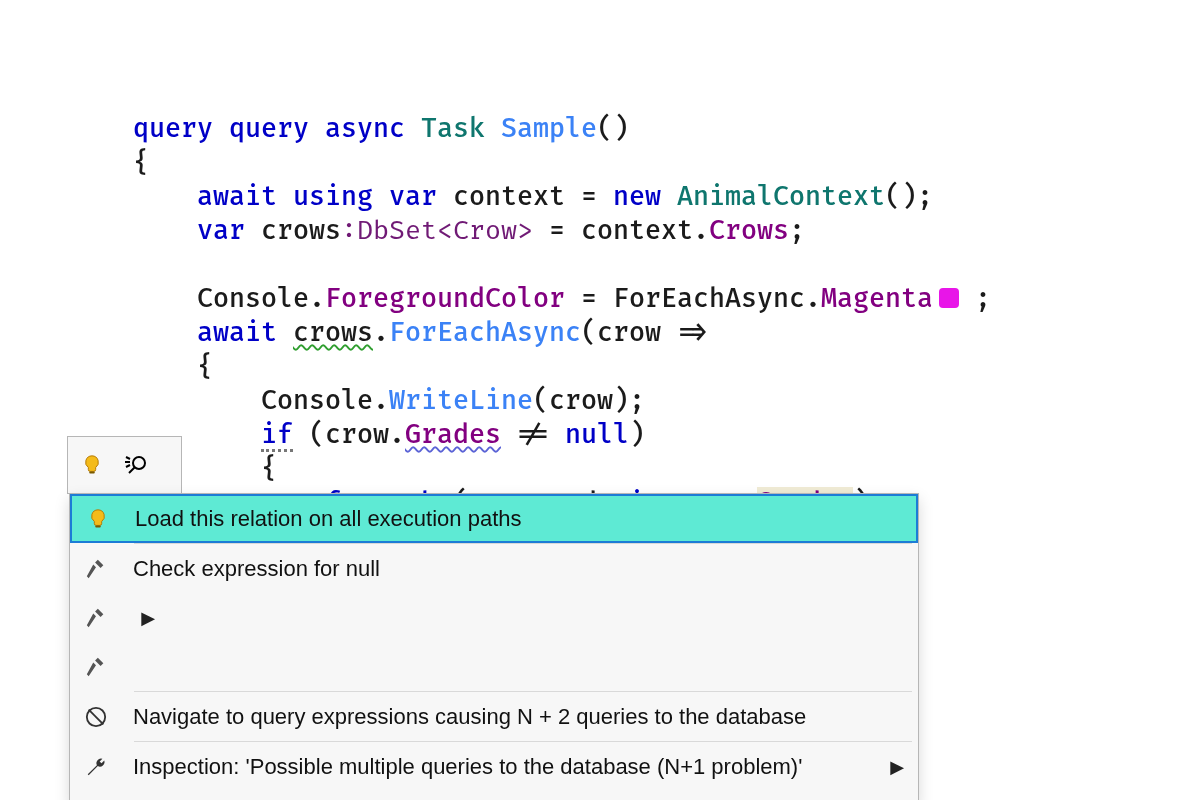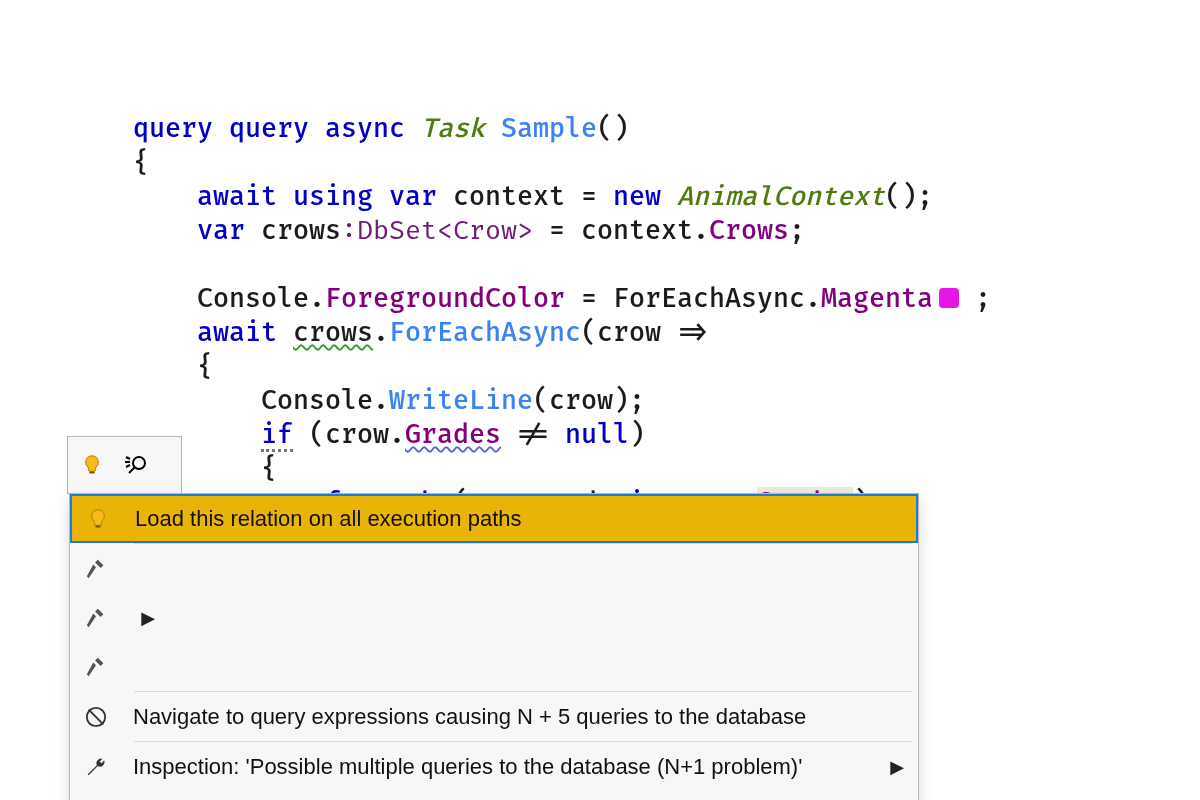--- a/index.html
+++ b/index.html
@@ -6,7 +6,7 @@
   html, body { width: 1200px; height: 800px; background: #ffffff; font-family: "Segoe UI", "Helvetica Neue", Arial, sans-serif; overflow: hidden; }
   .editor { position: absolute; top: 78px; left: 133px; font-family: "Fira Code", "JetBrains Mono", "Consolas", monospace; font-size: 26px; line-height: 34px; white-space: pre; font-weight: 500; }
   .kw  { color: #0000c7; }          
-  .type{ color: #4d7c0f; font-style: italic; }          
+  .type{ color: #0f766e; }          
   .mbr { color: #820080; }          
   .mth { color: #3b82f6; }          
   .hint{ color: #701a75; font-weight: 400; }

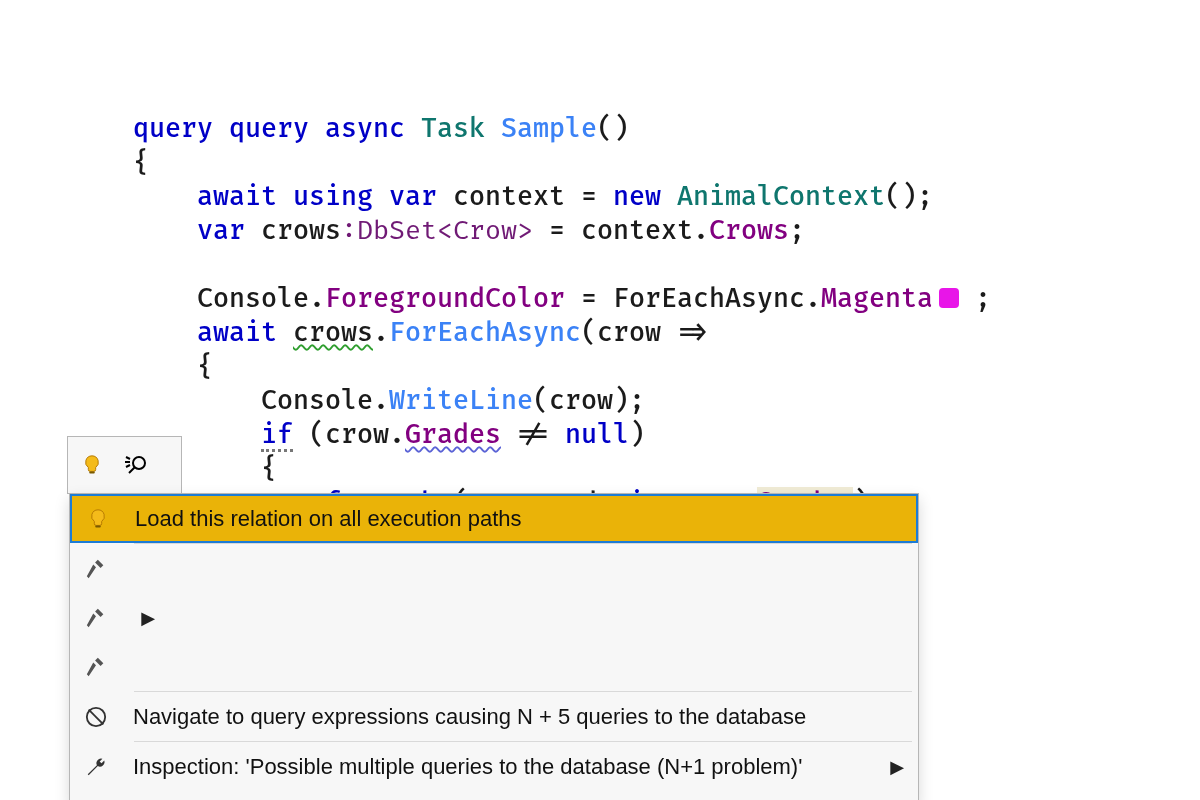--- a/index.html
+++ b/index.html
@@ -24,7 +24,7 @@
   
   .popup { position: absolute; top: 493px; left: 69px; width: 850px; background: #f7f7f7; border: 1px solid #b6b6b6; box-shadow: 0 6px 14px rgba(0,0,0,.15); }
   .popup-item { display: flex; align-items: center; height: 49px; padding-left: 9px; gap: 20px; font-size: 22px; color: #111; cursor: default; position: relative; }
-  .popup-item.selected { background: #eab308; border: 2px solid #1c7cd6; margin: 0; }
+  .popup-item.selected { background: #5eead4; border: 2px solid #1c7cd6; margin: 0; }
   .popup-item .ico { width: 34px; display:flex; justify-content:center; align-items:center; }
   .popup-item .lbl { flex: 1; }
   .popup-item .sub { text-align:right; width:36px; font-size:18px; color:#222; padding-right:14px; }

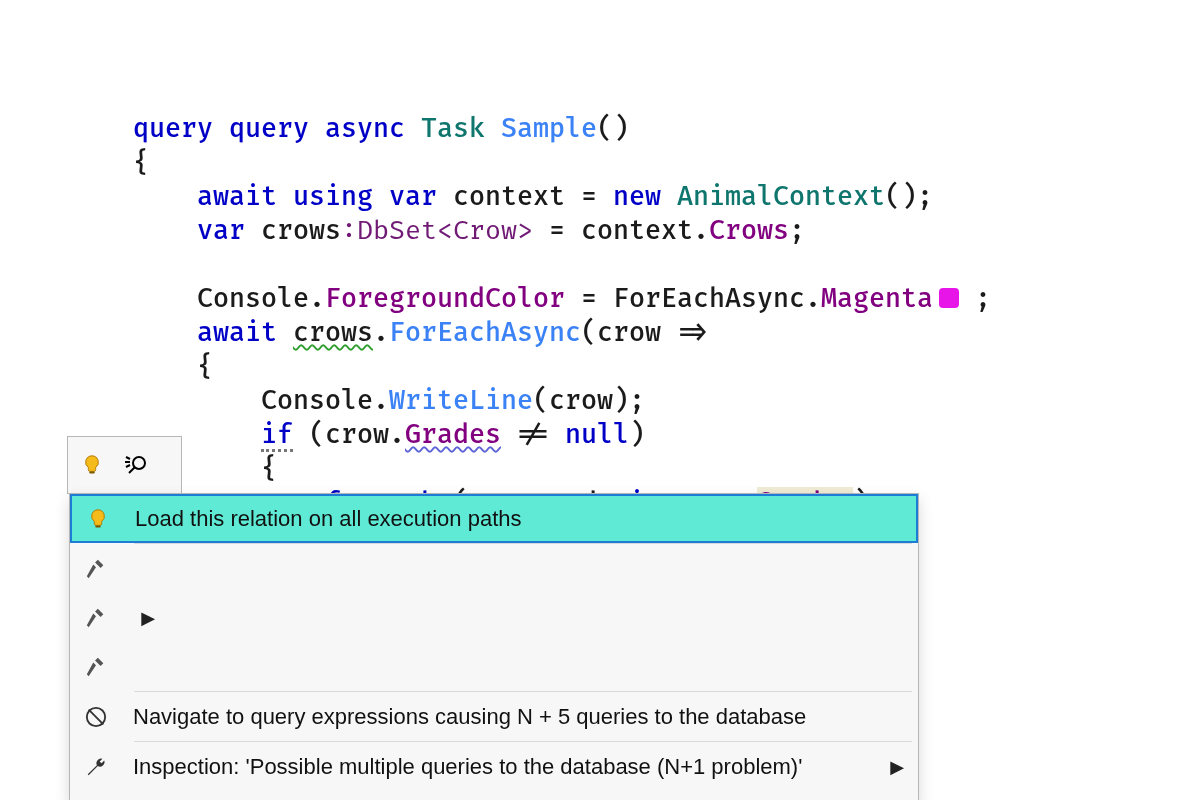--- a/index.html
+++ b/index.html
@@ -94,6 +94,7 @@
           <path fill="#555" d="M14 2l6 6-3 3-6-6zM9 7l3 3L4 22l-2-2z"></path>
         </svg>
     </span>
+    <span class="lbl">Check expression for null</span>
     <span class="sub"></span>
   </div>
 

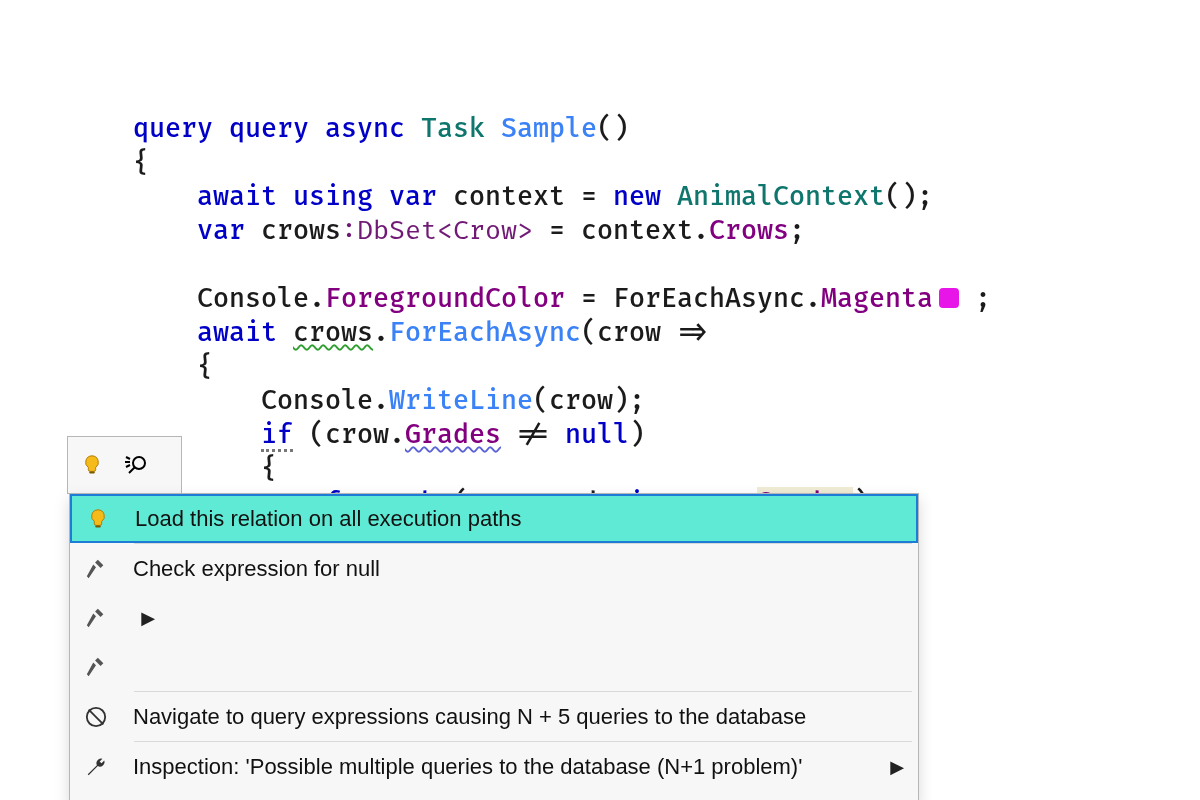--- a/index.html
+++ b/index.html
@@ -125,7 +125,7 @@
           <line x1="4" y1="4" x2="20" y2="20" stroke="#333" stroke-width="2"></line>
         </svg>
     </span>
-    <span class="lbl">Navigate to query expressions causing N + 5 queries to the database</span>
+    <span class="lbl">Navigate to query expressions causing N + 2 queries to the database</span>
     <span class="sub"></span>
   </div>
 

